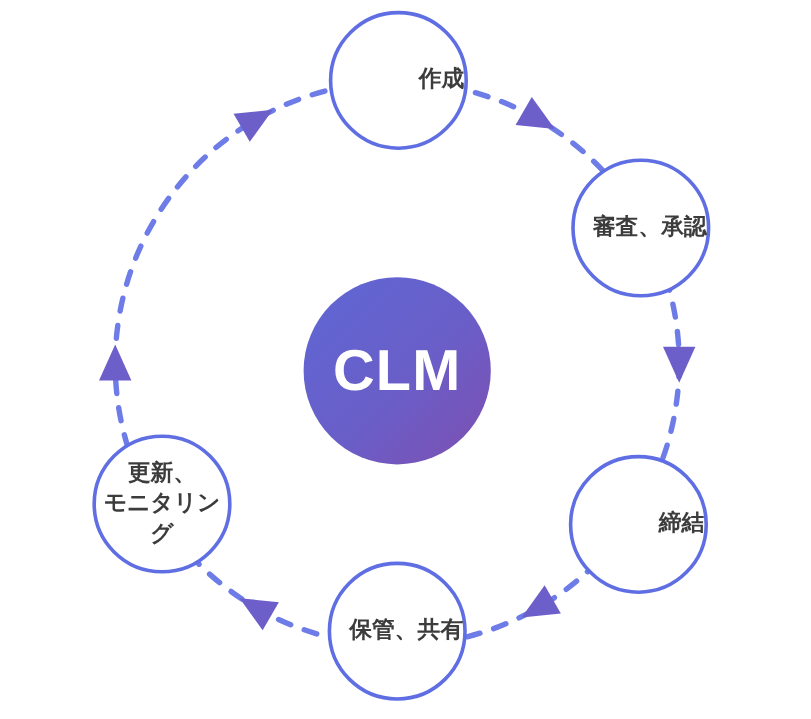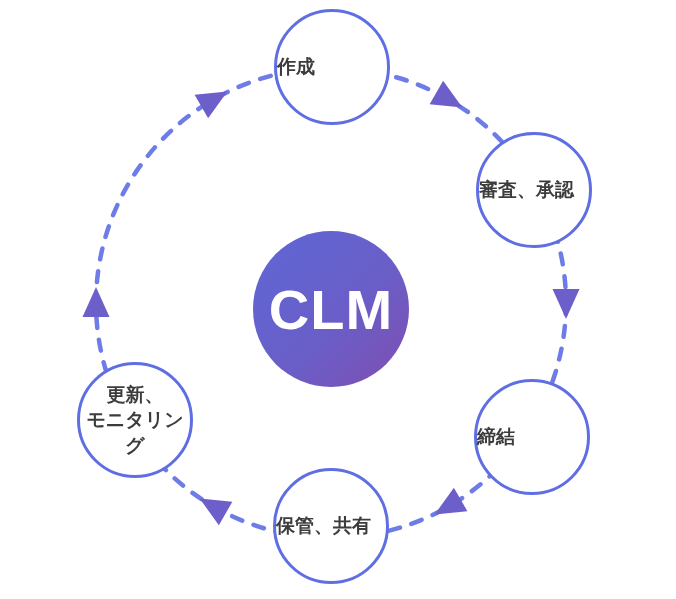--- a/index.html
+++ b/index.html
@@ -31,7 +31,7 @@
     border-radius: 50%;
     display: flex;
     align-items: center;
-    justify-content: flex-start;
+    justify-content: flex-end;
     z-index: 2;
   }
   .node .label {

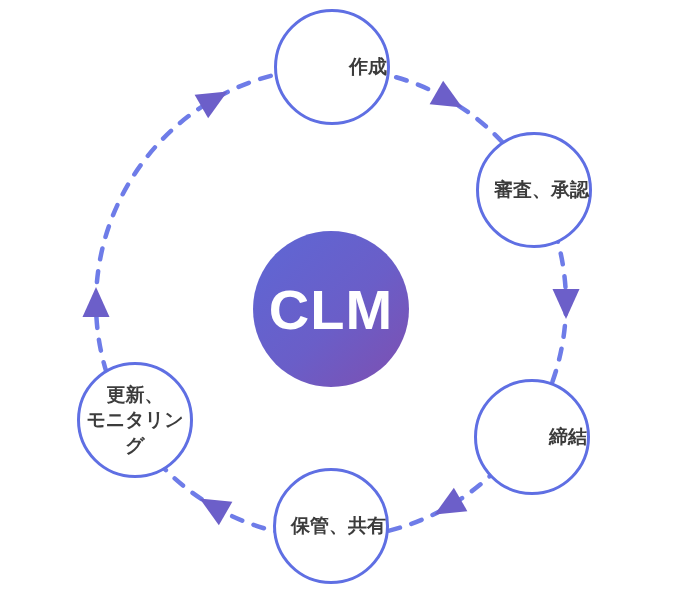--- a/index.html
+++ b/index.html
@@ -66,7 +66,7 @@
   }
   .center-circle .center-label {
     color: #ffffff;
-    font-size: 56px;
+    font-size: 48px;
     font-weight: bold;
     letter-spacing: 1px;
   }

